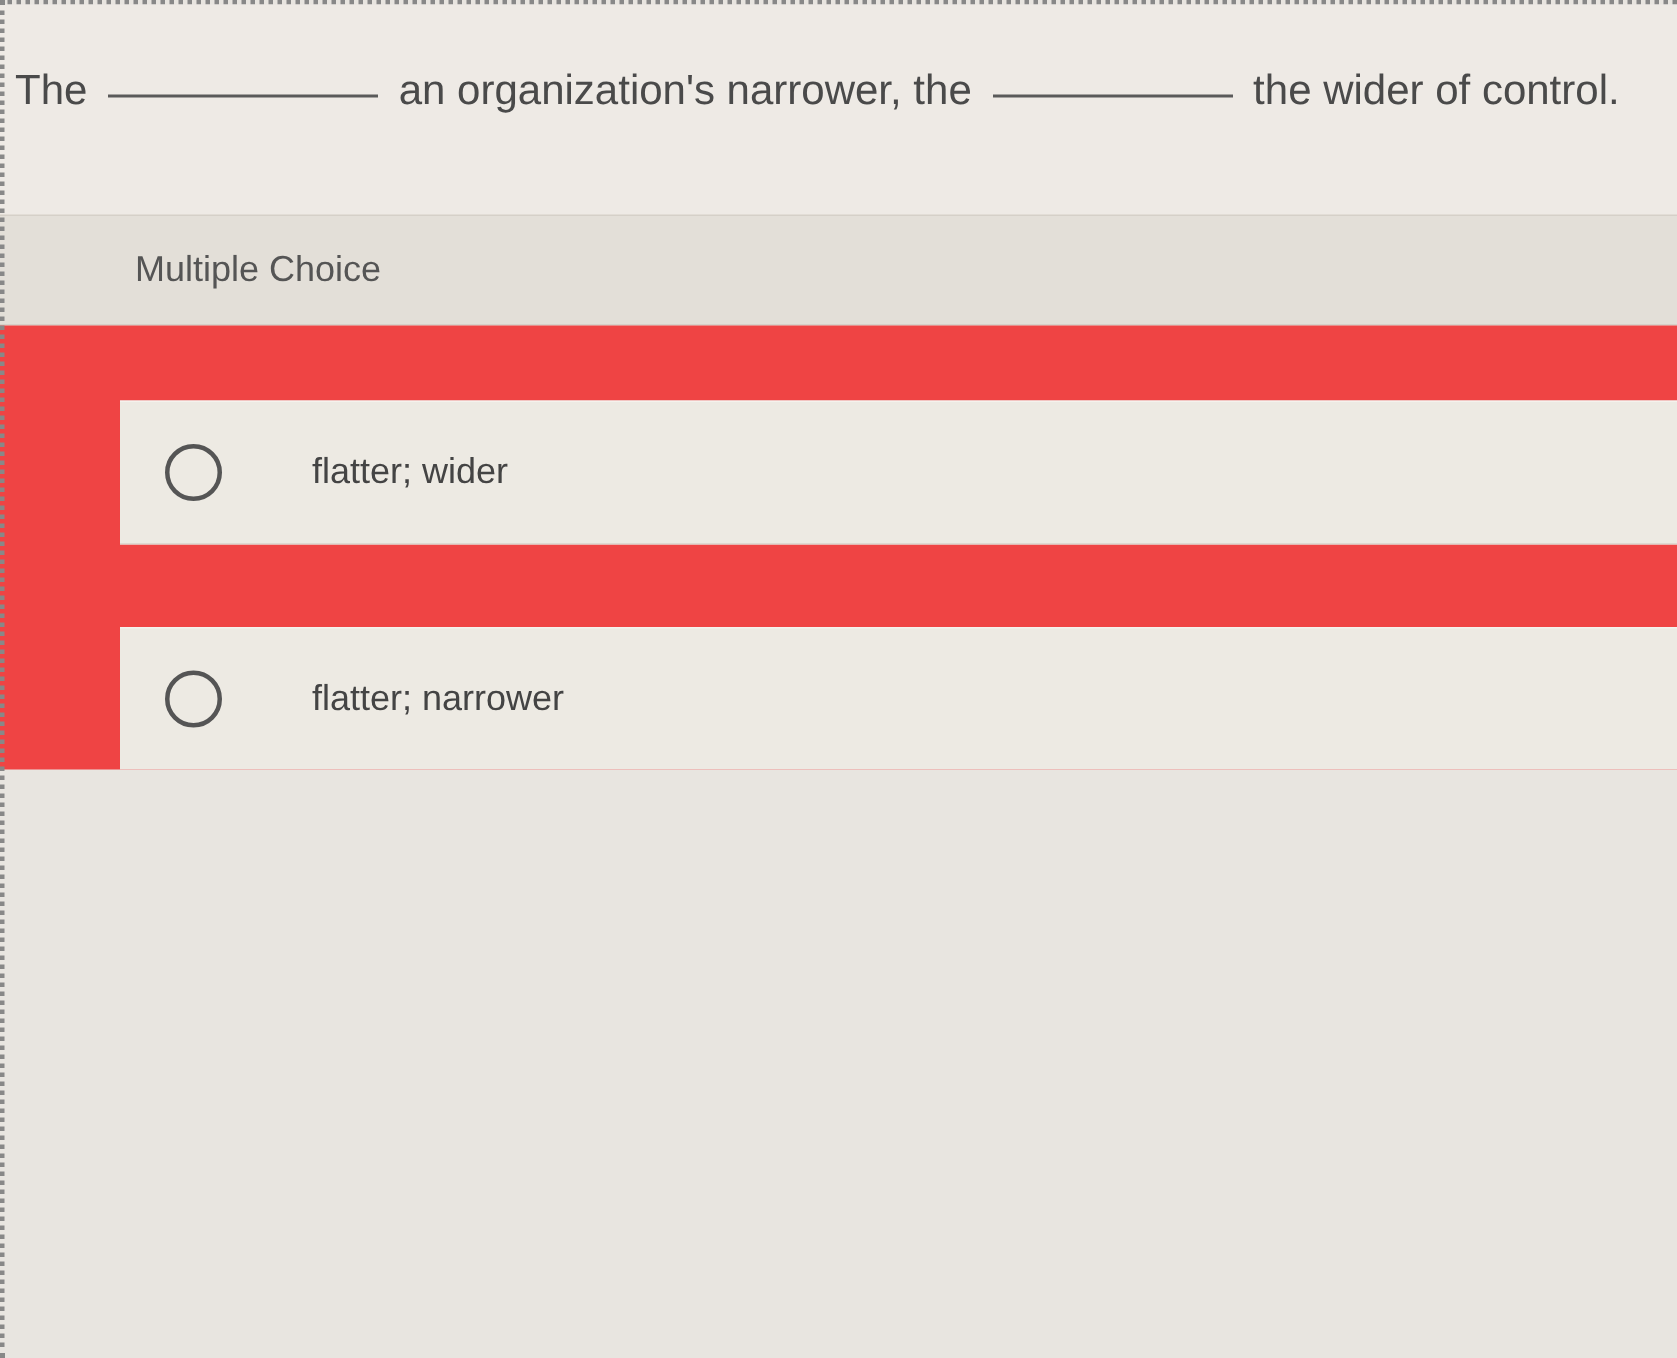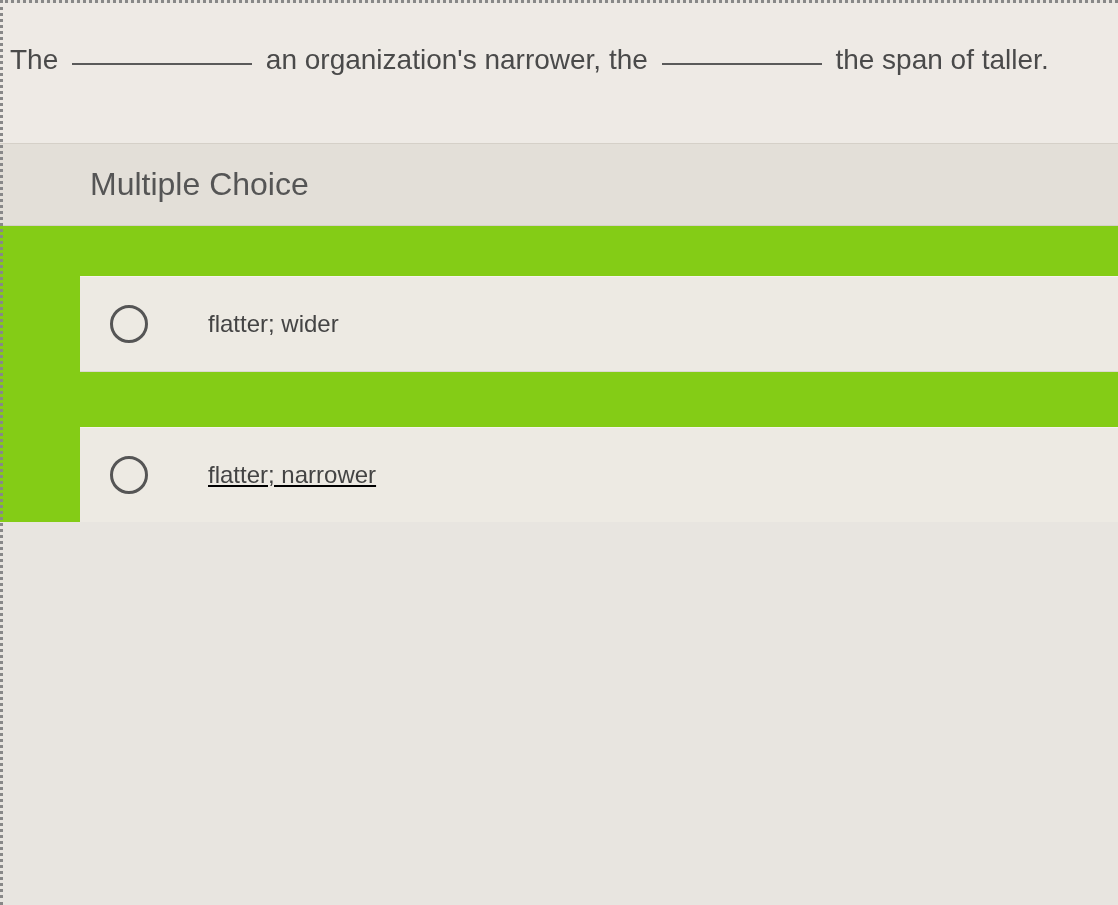--- a/index.html
+++ b/index.html
@@ -119,7 +119,7 @@
       <span class="blank"></span>
       <span>an organization's narrower, the</span>
       <span class="blank2"></span>
-      <span>the span of taller.</span>
+      <span>the wider of control.</span>
     </div>
   </div>
 

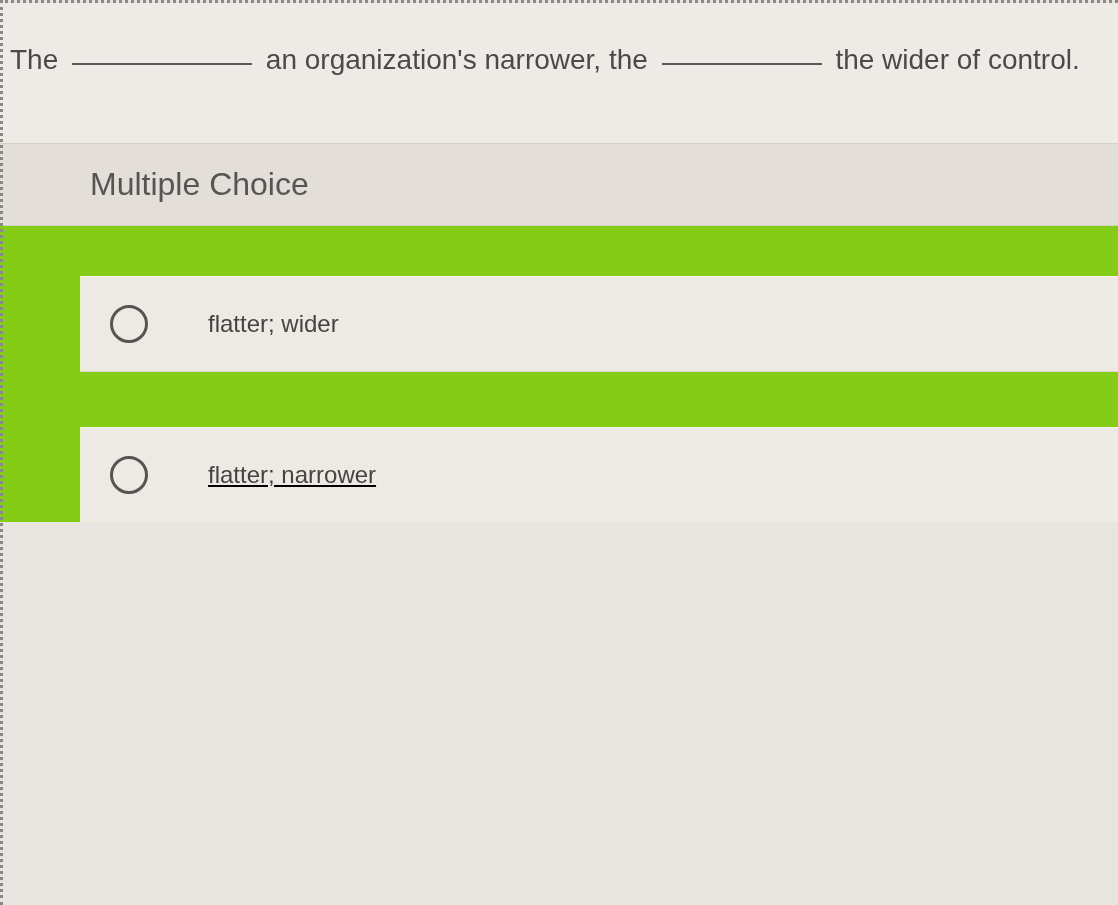--- a/index.html
+++ b/index.html
@@ -67,7 +67,7 @@
       border-bottom: 1px solid #d5d0c8;
     }
     .mc-header-text {
-      font-size: 32px;
+      font-size: 24px;
       color: #555;
       font-weight: 400;
     }

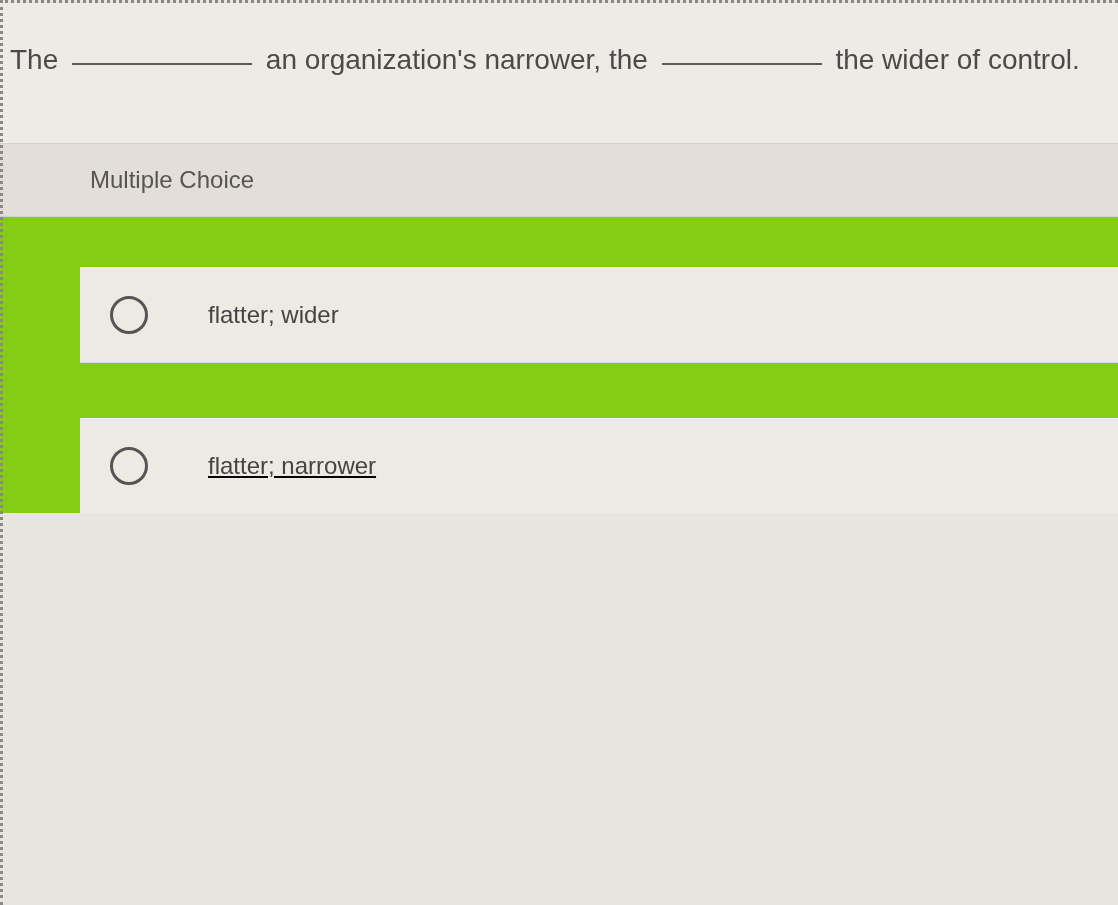--- a/index.html
+++ b/index.html
@@ -72,7 +72,7 @@
       font-weight: 400;
     }
     .options-area {
-      background: #84cc16;
+      background: #ef4444;
       padding: 50px 0 0 80px;
     }
     .option-row {

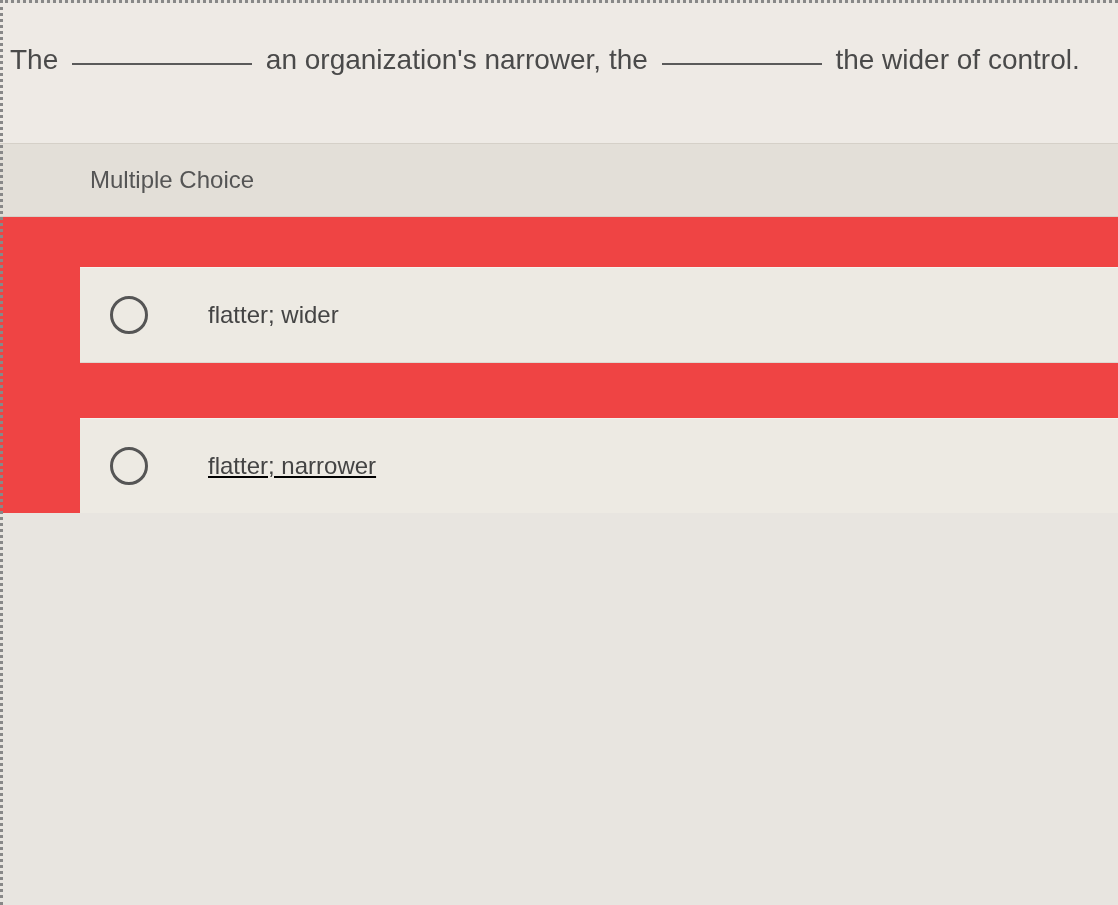--- a/index.html
+++ b/index.html
@@ -87,7 +87,6 @@
     .option-row:last-child {
       margin-bottom: 0;
       border-bottom: none;
-      text-decoration: underline;
     }
     .radio-circle {
       width: 38px;

